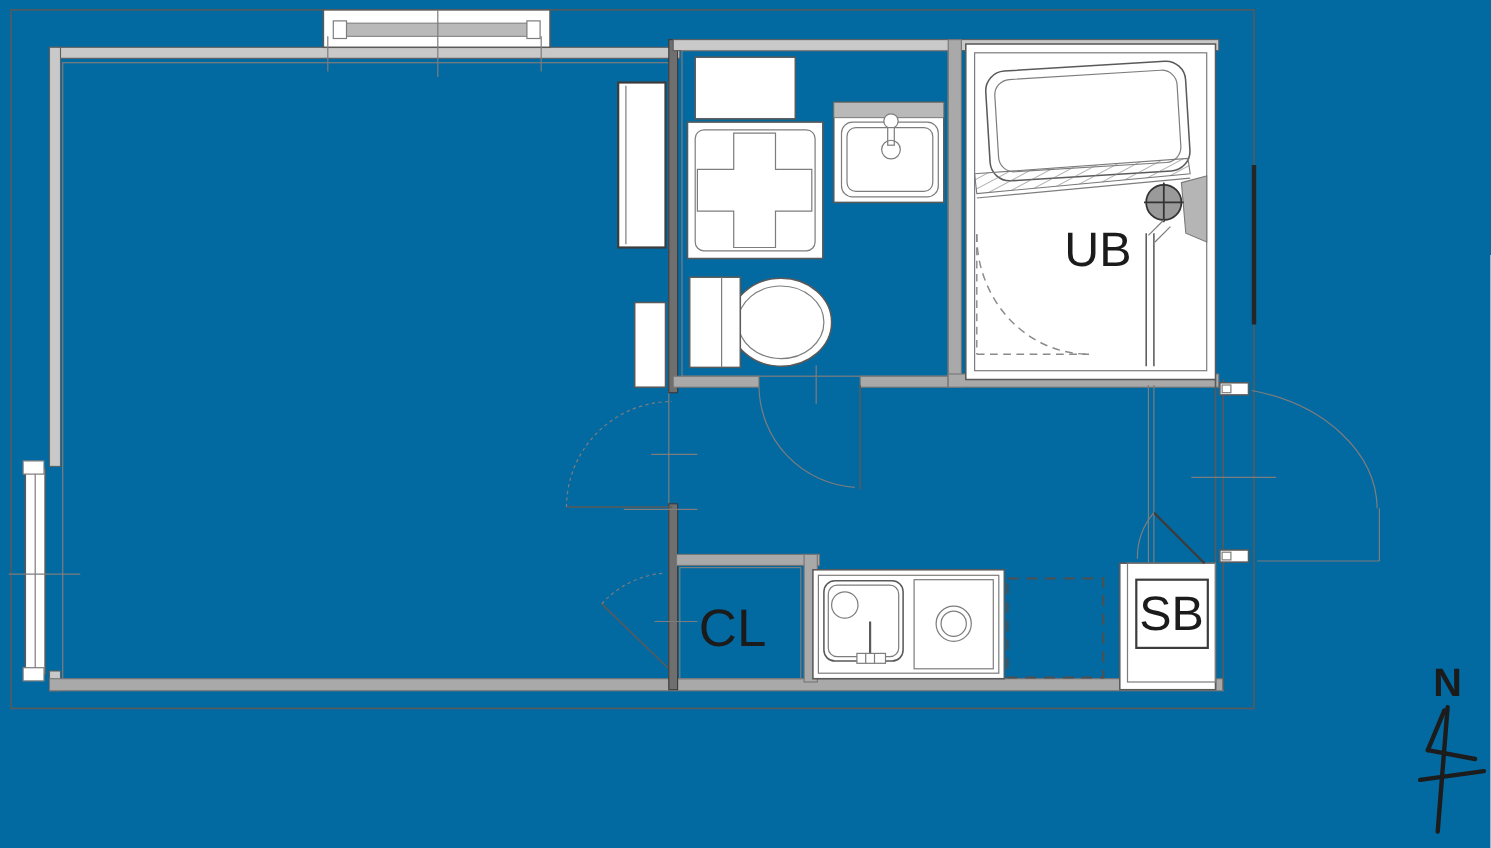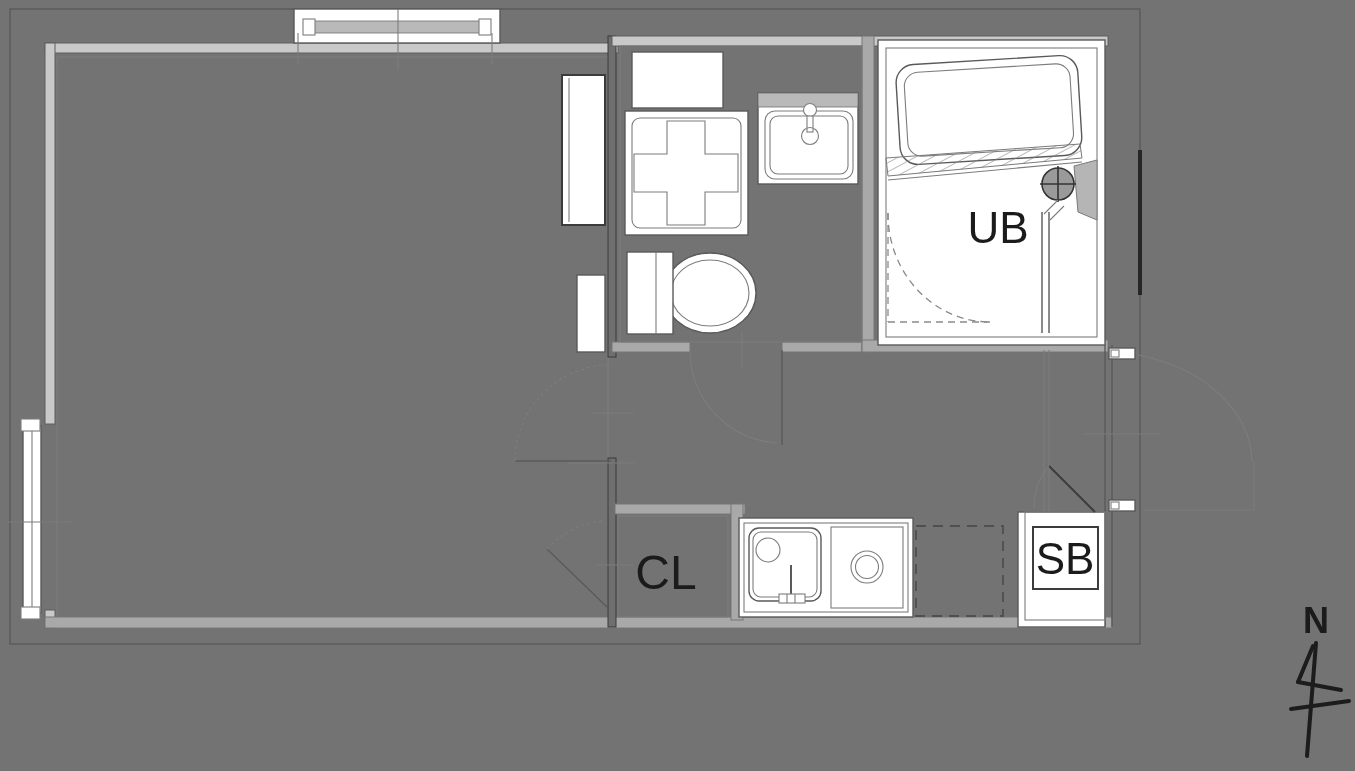--- a/index.html
+++ b/index.html
@@ -3,7 +3,7 @@
 <meta charset="utf-8">
 <style>
   html,body{margin:0;padding:0;background:#ffffff;}
-  .stage{position:relative;width:1355px;height:771px;background:#737373;overflow:hidden;
+  .stage{position:relative;width:1355px;height:771px;background:#0369a1;overflow:hidden;
          font-family:"Liberation Sans", sans-serif;}
   svg{position:absolute;left:0;top:0;}
   .thin  {fill:none;stroke:#7d7d7d;stroke-width:1.1;}

